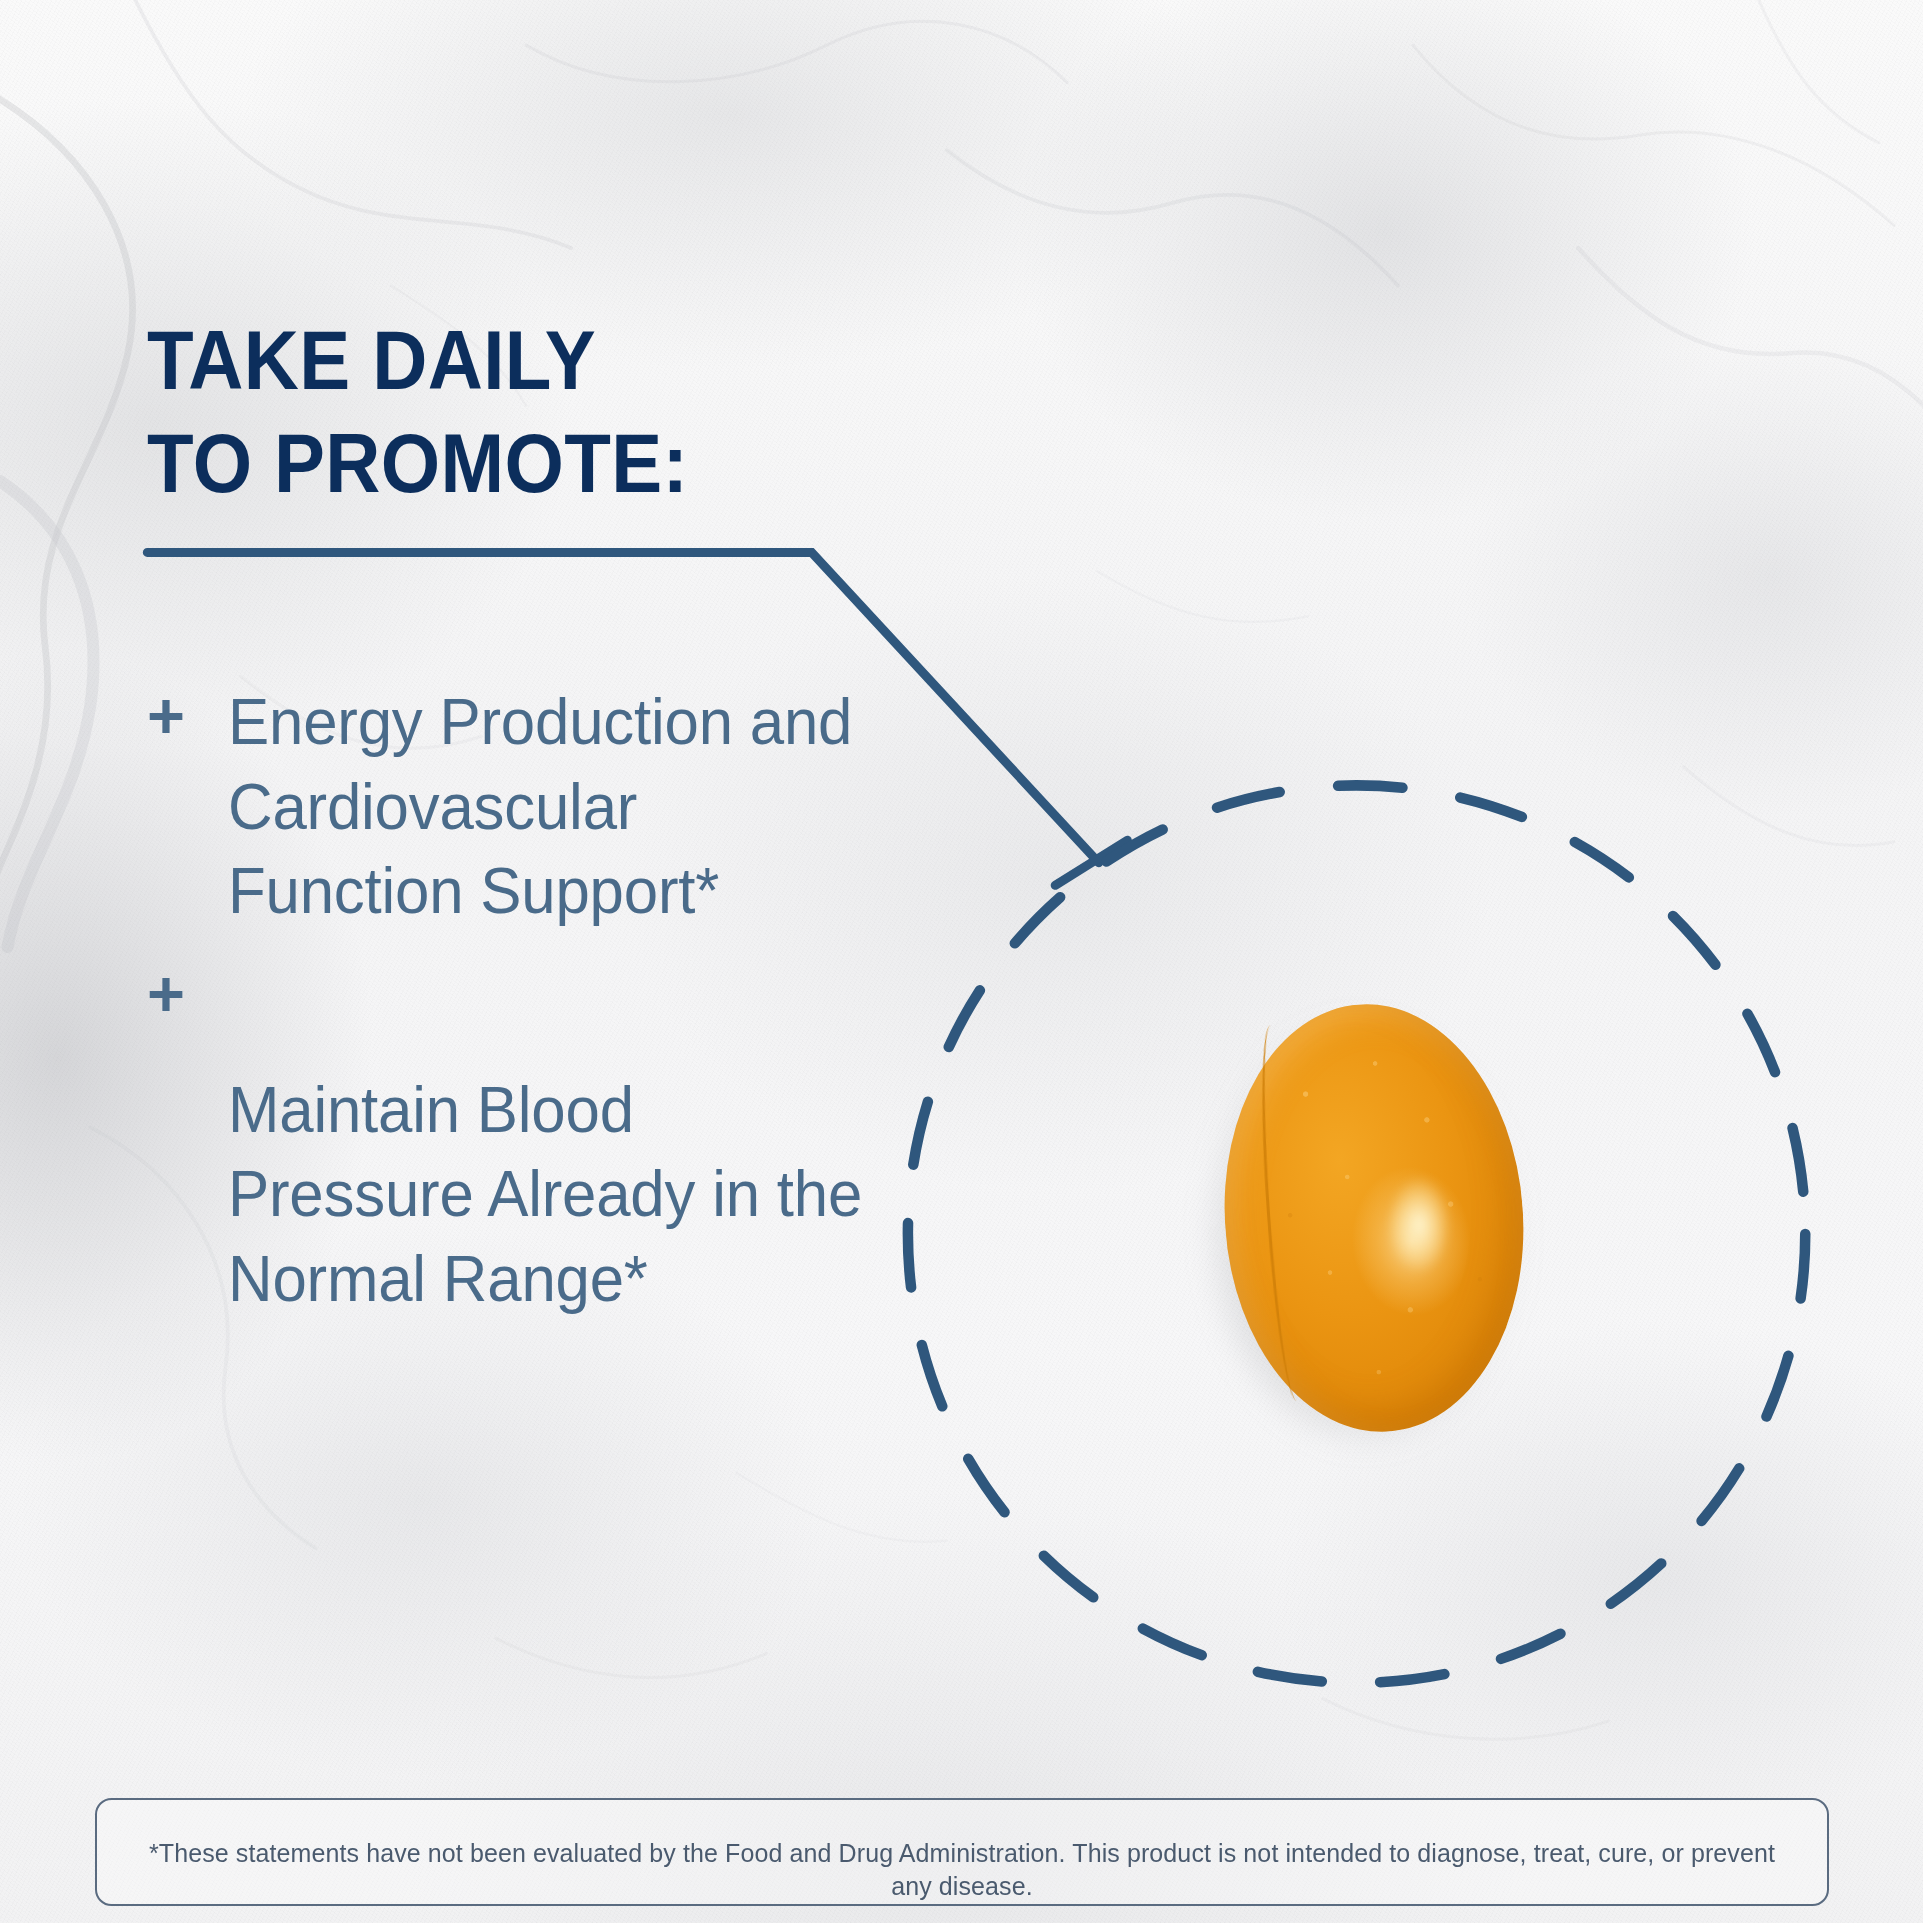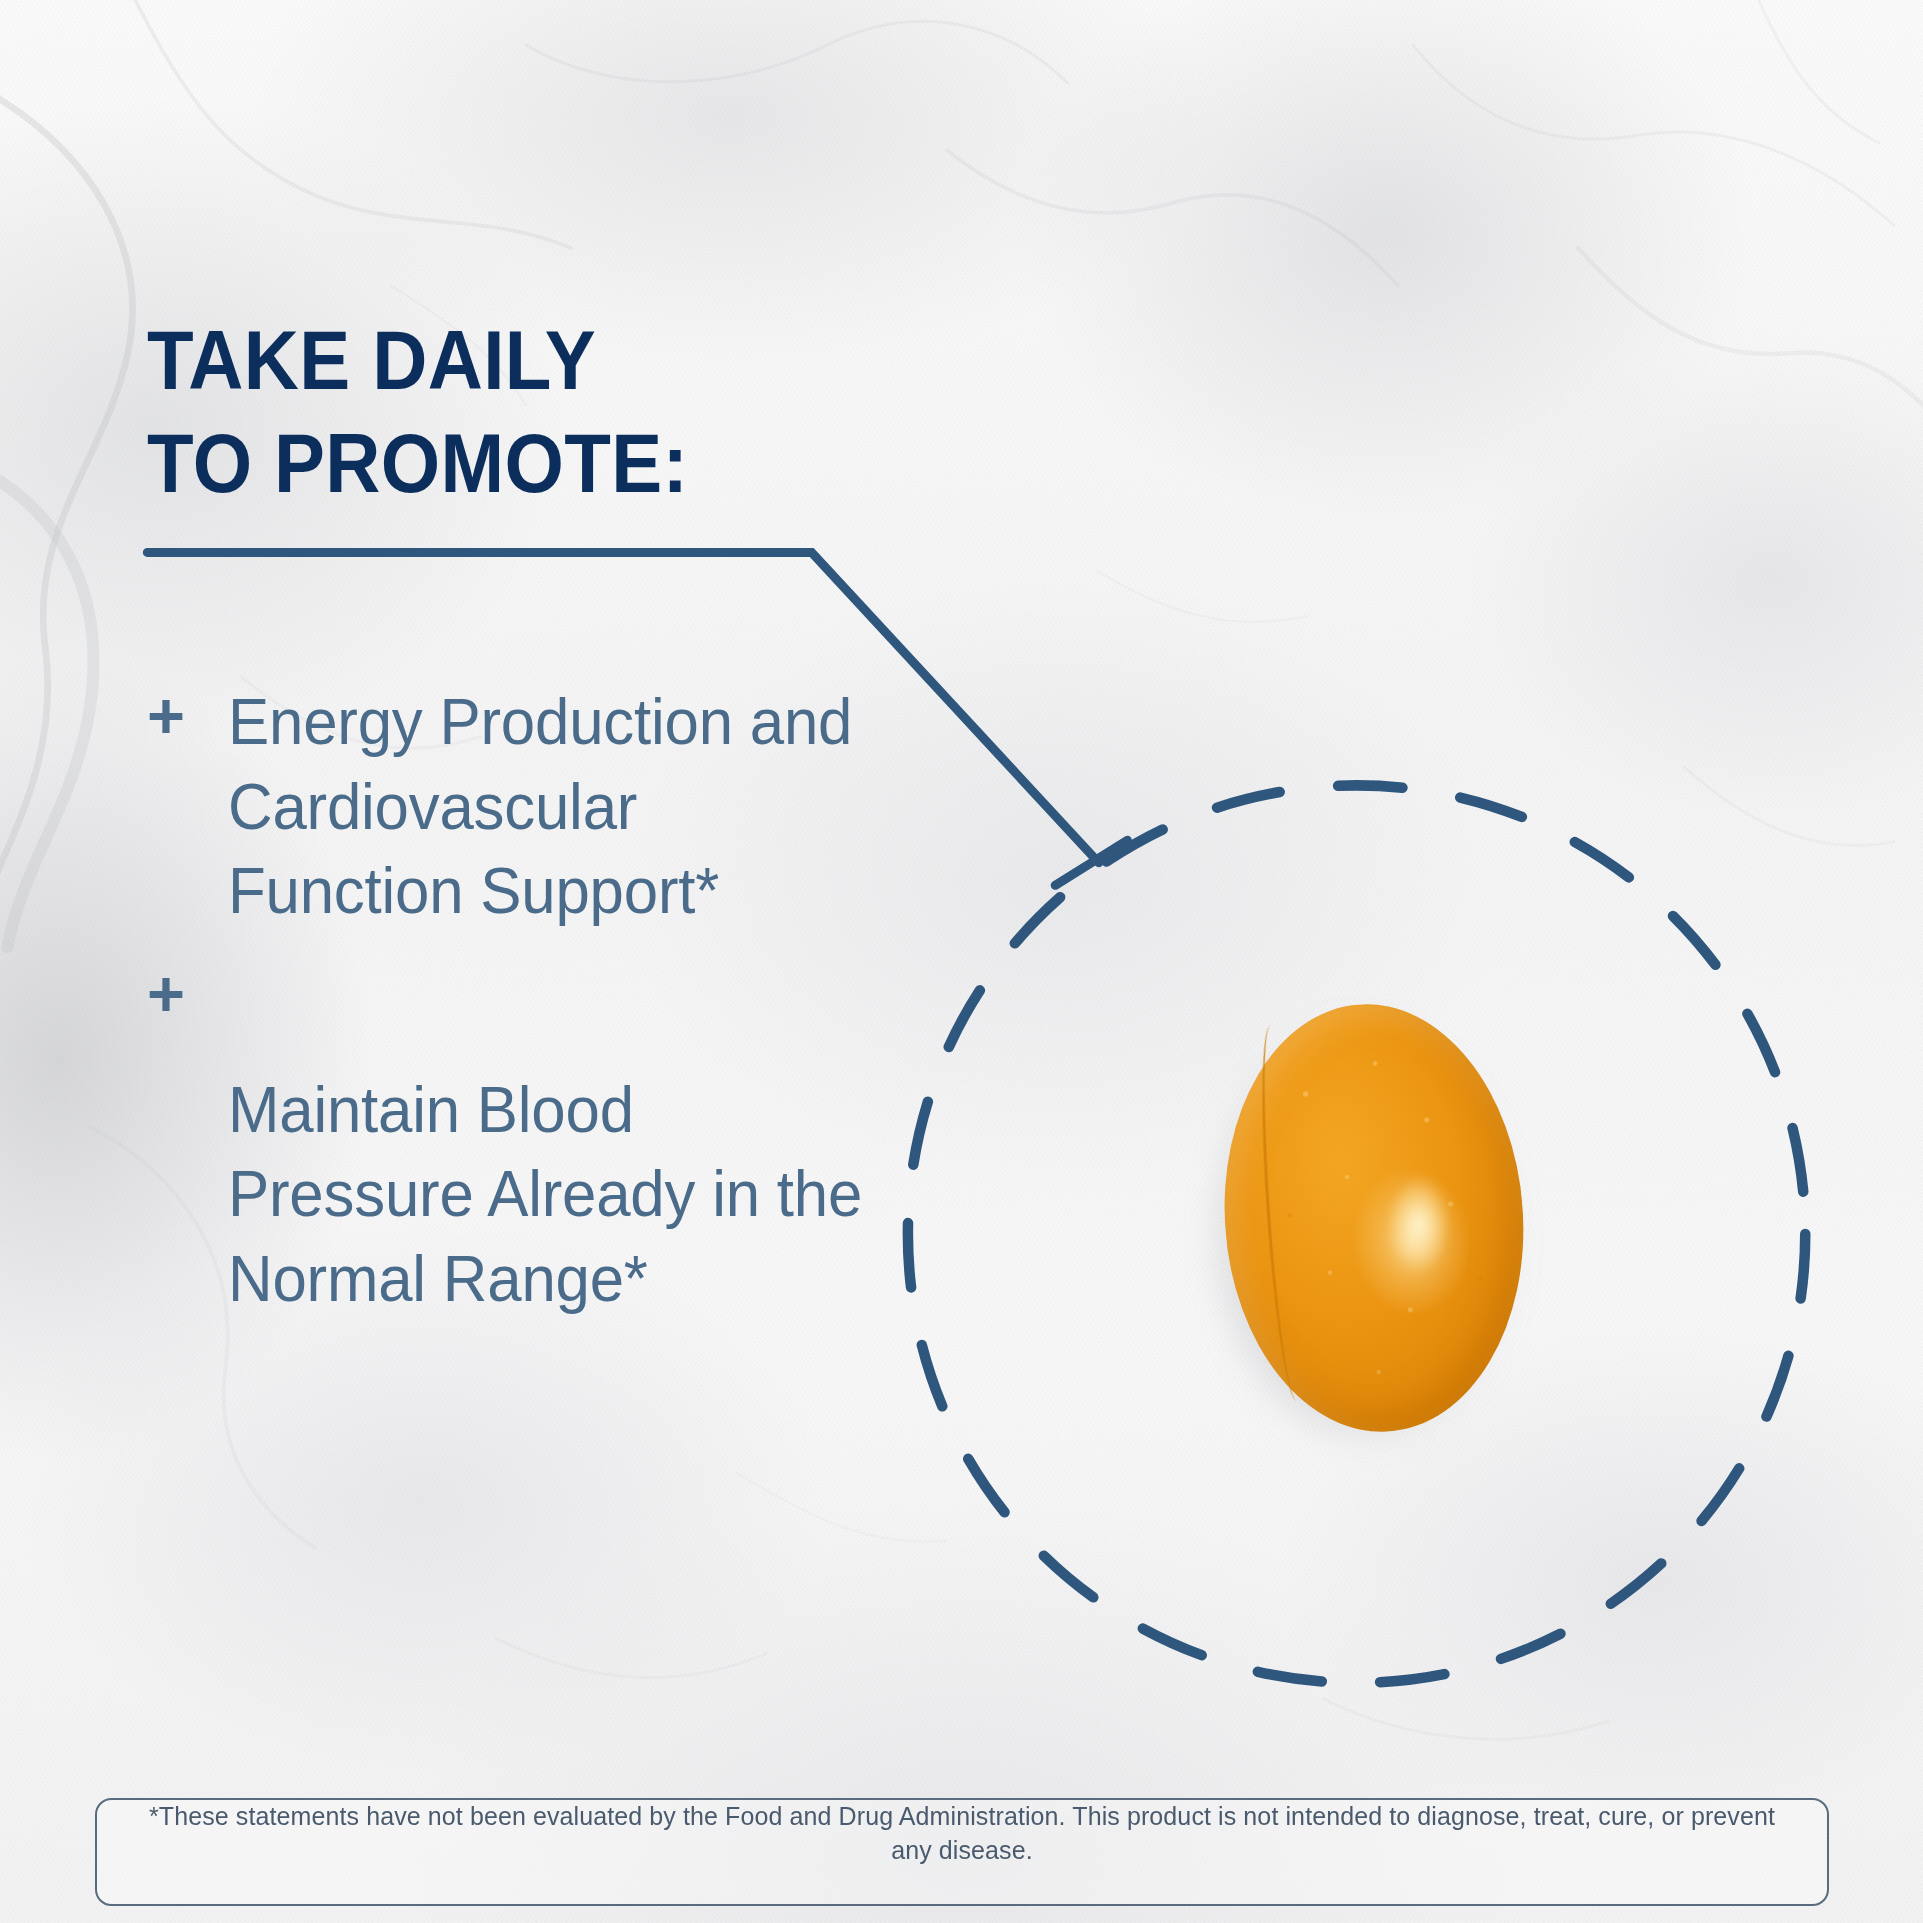--- a/index.html
+++ b/index.html
@@ -232,7 +232,7 @@
     border-radius: 16.5px;
     background: rgba(255,255,255,0.30);
     display: flex;
-    align-items: flex-start;
+    align-items: flex-end;
     justify-content: center;
     padding: 0 30px;
   }

